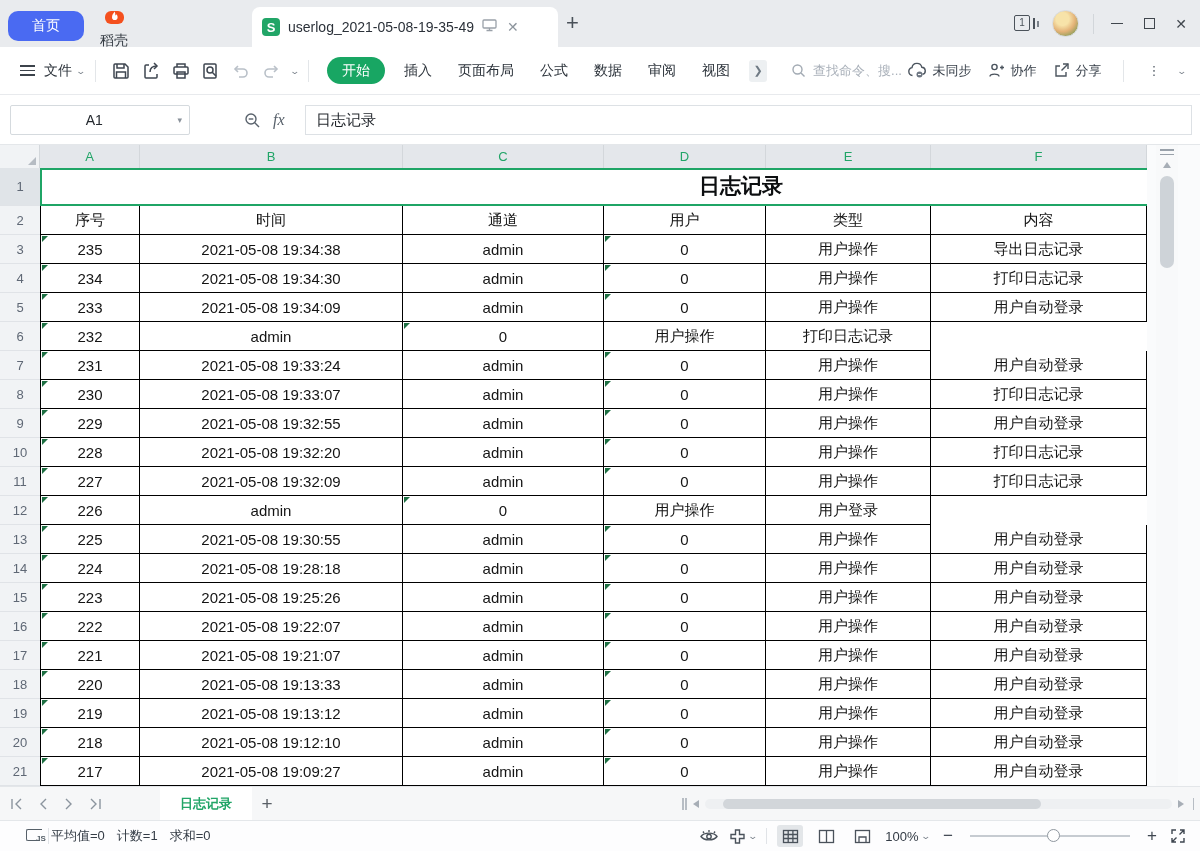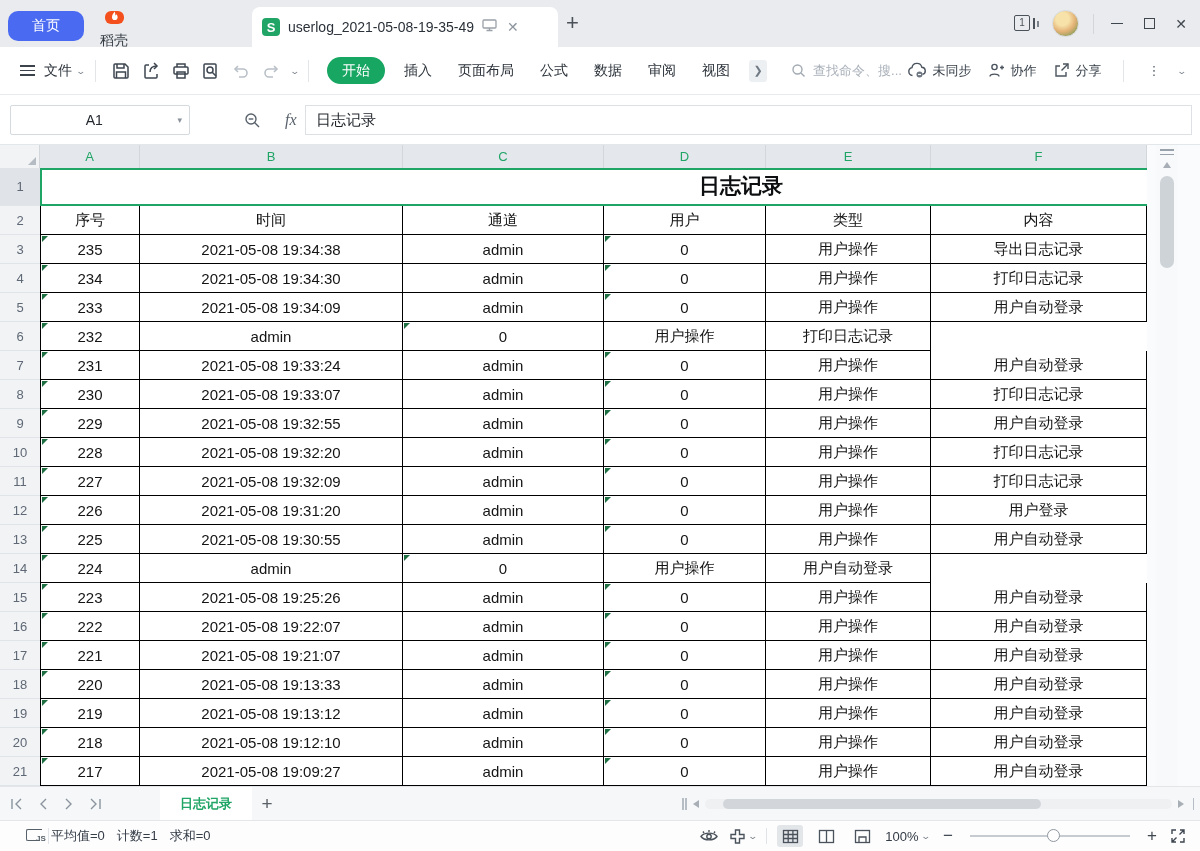--- a/index.html
+++ b/index.html
@@ -63,7 +63,7 @@
     background:#fff; display:flex; align-items:center; }
   .namebox .ref { flex:1; text-align:center; font-size:14px; color:#23282e; }
   .namebox .dd { color:#8a929b; font-size:9px; margin-right:7px; }
-  .fb-icons { position:absolute; left:244px; top:10px; height:30px; display:flex; align-items:center; gap:24px; color:#59626c; }
+  .fb-icons { position:absolute; left:244px; top:10px; height:30px; display:flex; align-items:center; gap:12px; color:#59626c; }
   .fx { font-style:italic; font-size:16px; font-family:"Liberation Serif","DejaVu Serif",serif; }
   .formula-box { position:absolute; left:305px; top:10px; width:887px; height:30px; border:1px solid #dde1e5; background:#fff;
     display:flex; align-items:center; padding-left:10px; font-size:15px; color:#1d2127; }

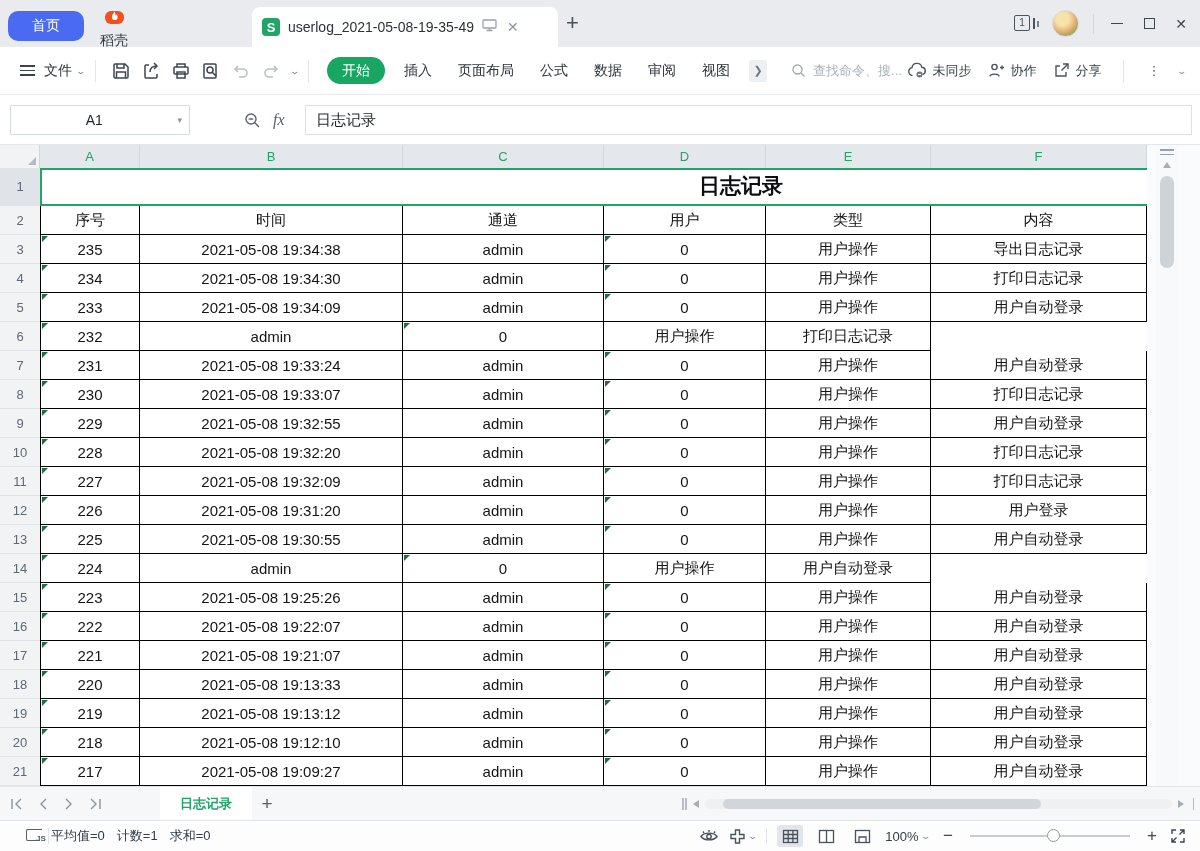--- a/index.html
+++ b/index.html
@@ -413,7 +413,6 @@
           </div>
           <div class="drow">
             <div class="cell tri">226</div>
-            <div class="cell">2021-05-08 19:31:20</div>
             <div class="cell">admin</div>
             <div class="cell tri">0</div>
             <div class="cell">用户操作</div>

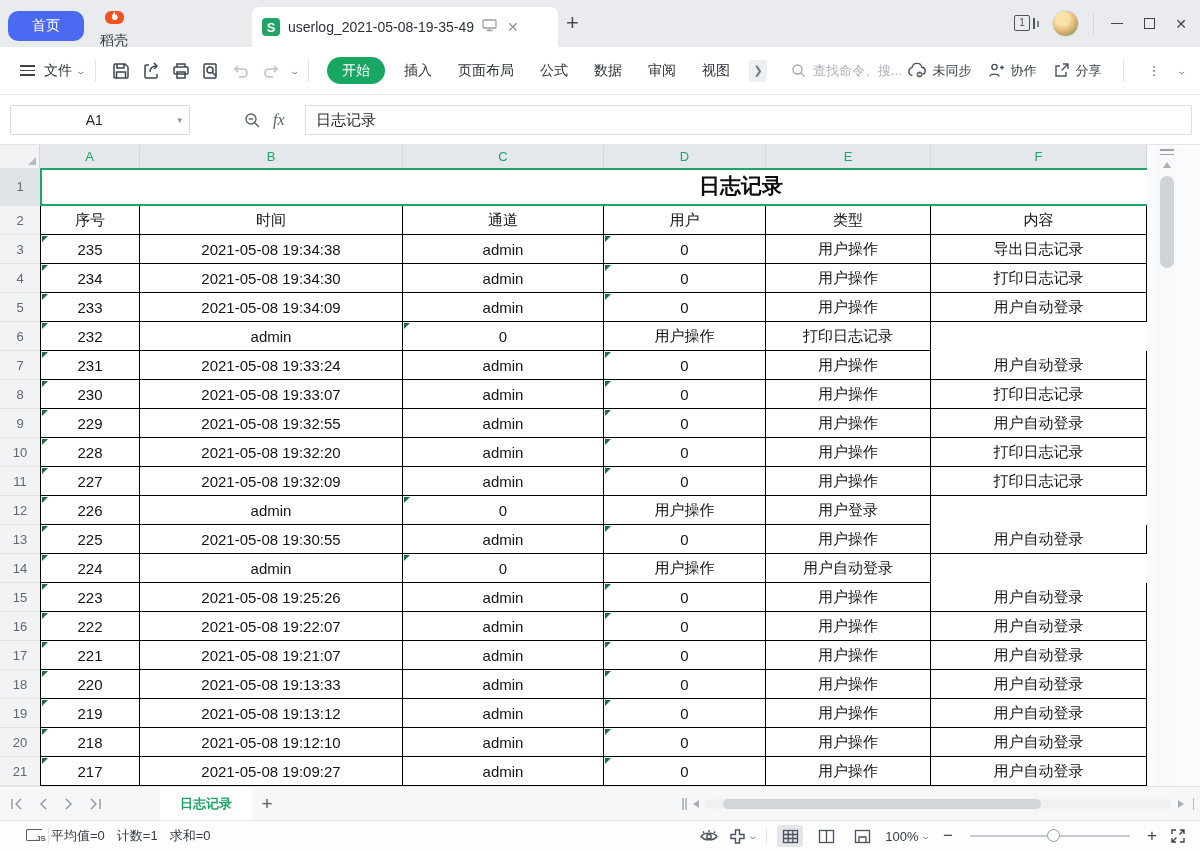--- a/index.html
+++ b/index.html
@@ -428,6 +428,7 @@
           </div>
           <div class="drow">
             <div class="cell tri">224</div>
+            <div class="cell">2021-05-08 19:28:18</div>
             <div class="cell">admin</div>
             <div class="cell tri">0</div>
             <div class="cell">用户操作</div>

